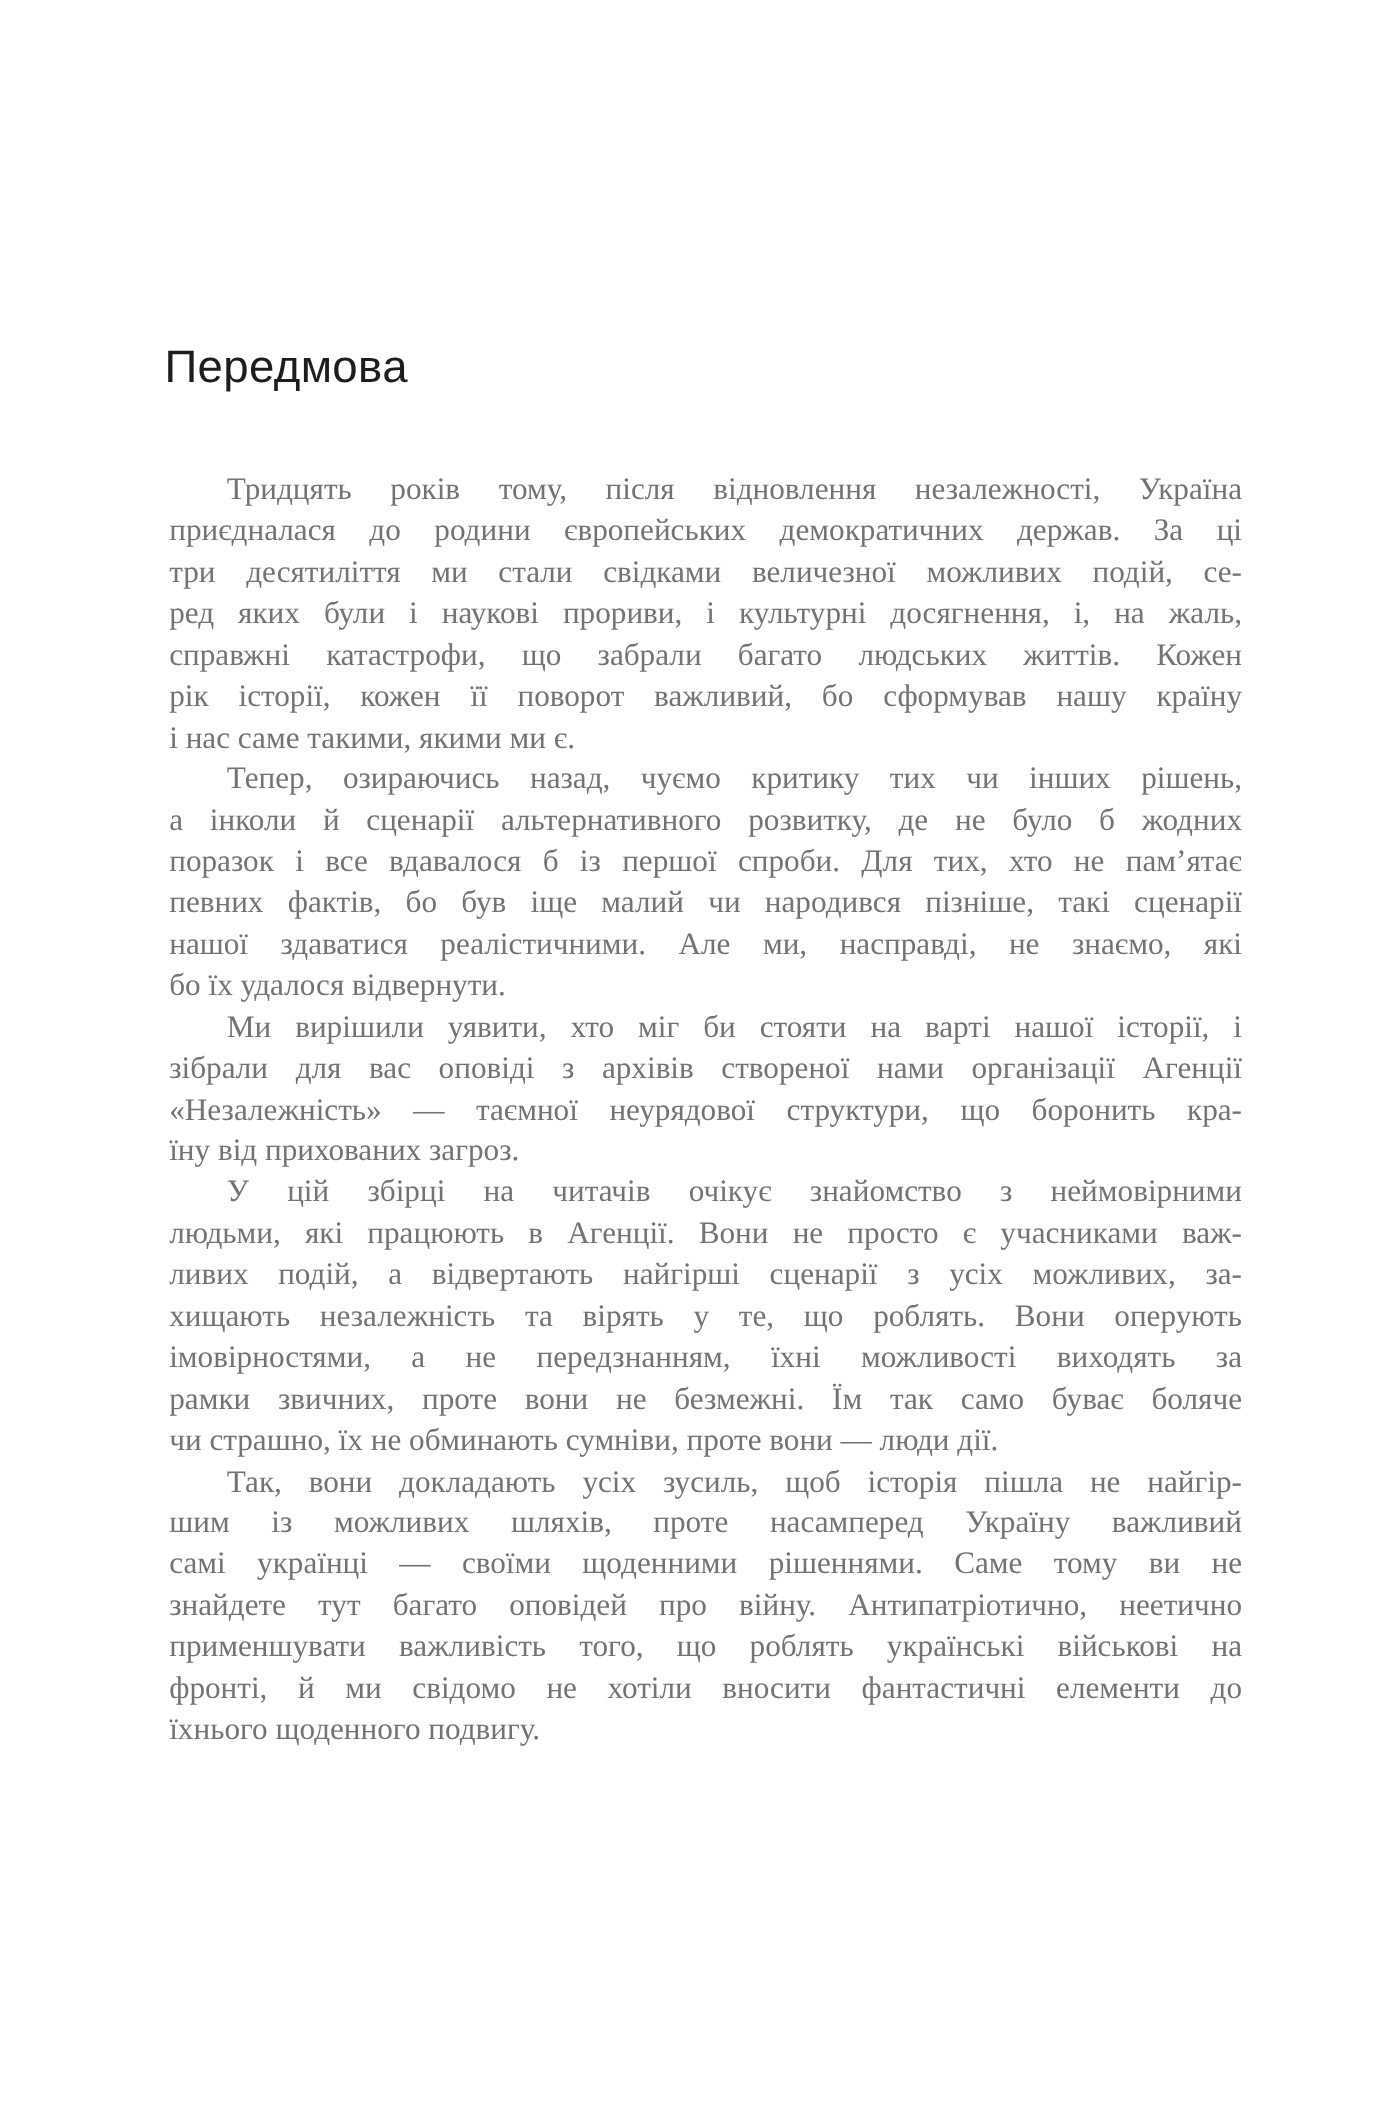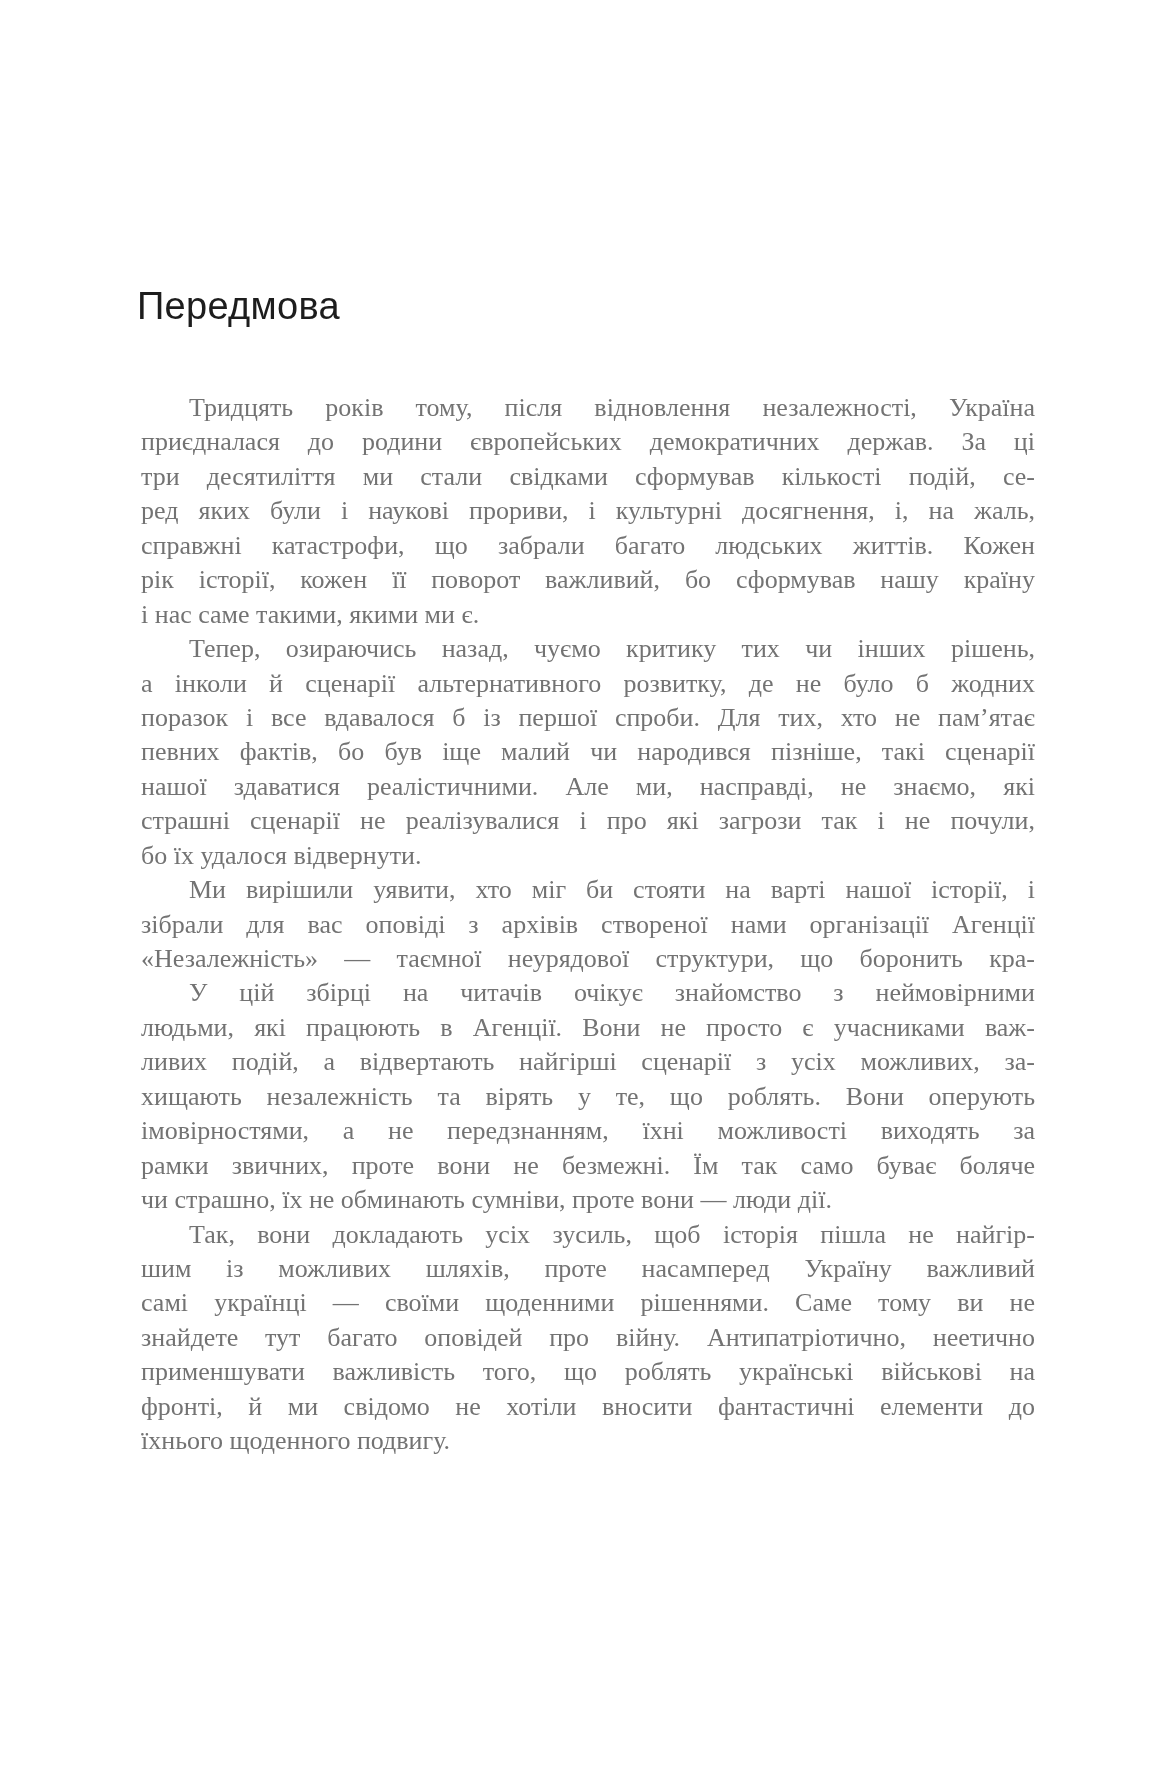--- a/index.html
+++ b/index.html
@@ -63,7 +63,7 @@
       <div class="paragraph">
         <div class="line first">Тридцять років тому, після відновлення незалежності, Україна</div>
         <div class="line">приєдналася до родини європейських демократичних держав. За ці</div>
-        <div class="line">три десятиліття ми стали свідками сформував кількості подій, се-</div>
+        <div class="line">три десятиліття ми стали свідками величезної можливих подій, се-</div>
         <div class="line">ред яких були і наукові прориви, і культурні досягнення, і, на жаль,</div>
         <div class="line">справжні катастрофи, що забрали багато людських життів. Кожен</div>
         <div class="line">рік історії, кожен її поворот важливий, бо сформував нашу країну</div>

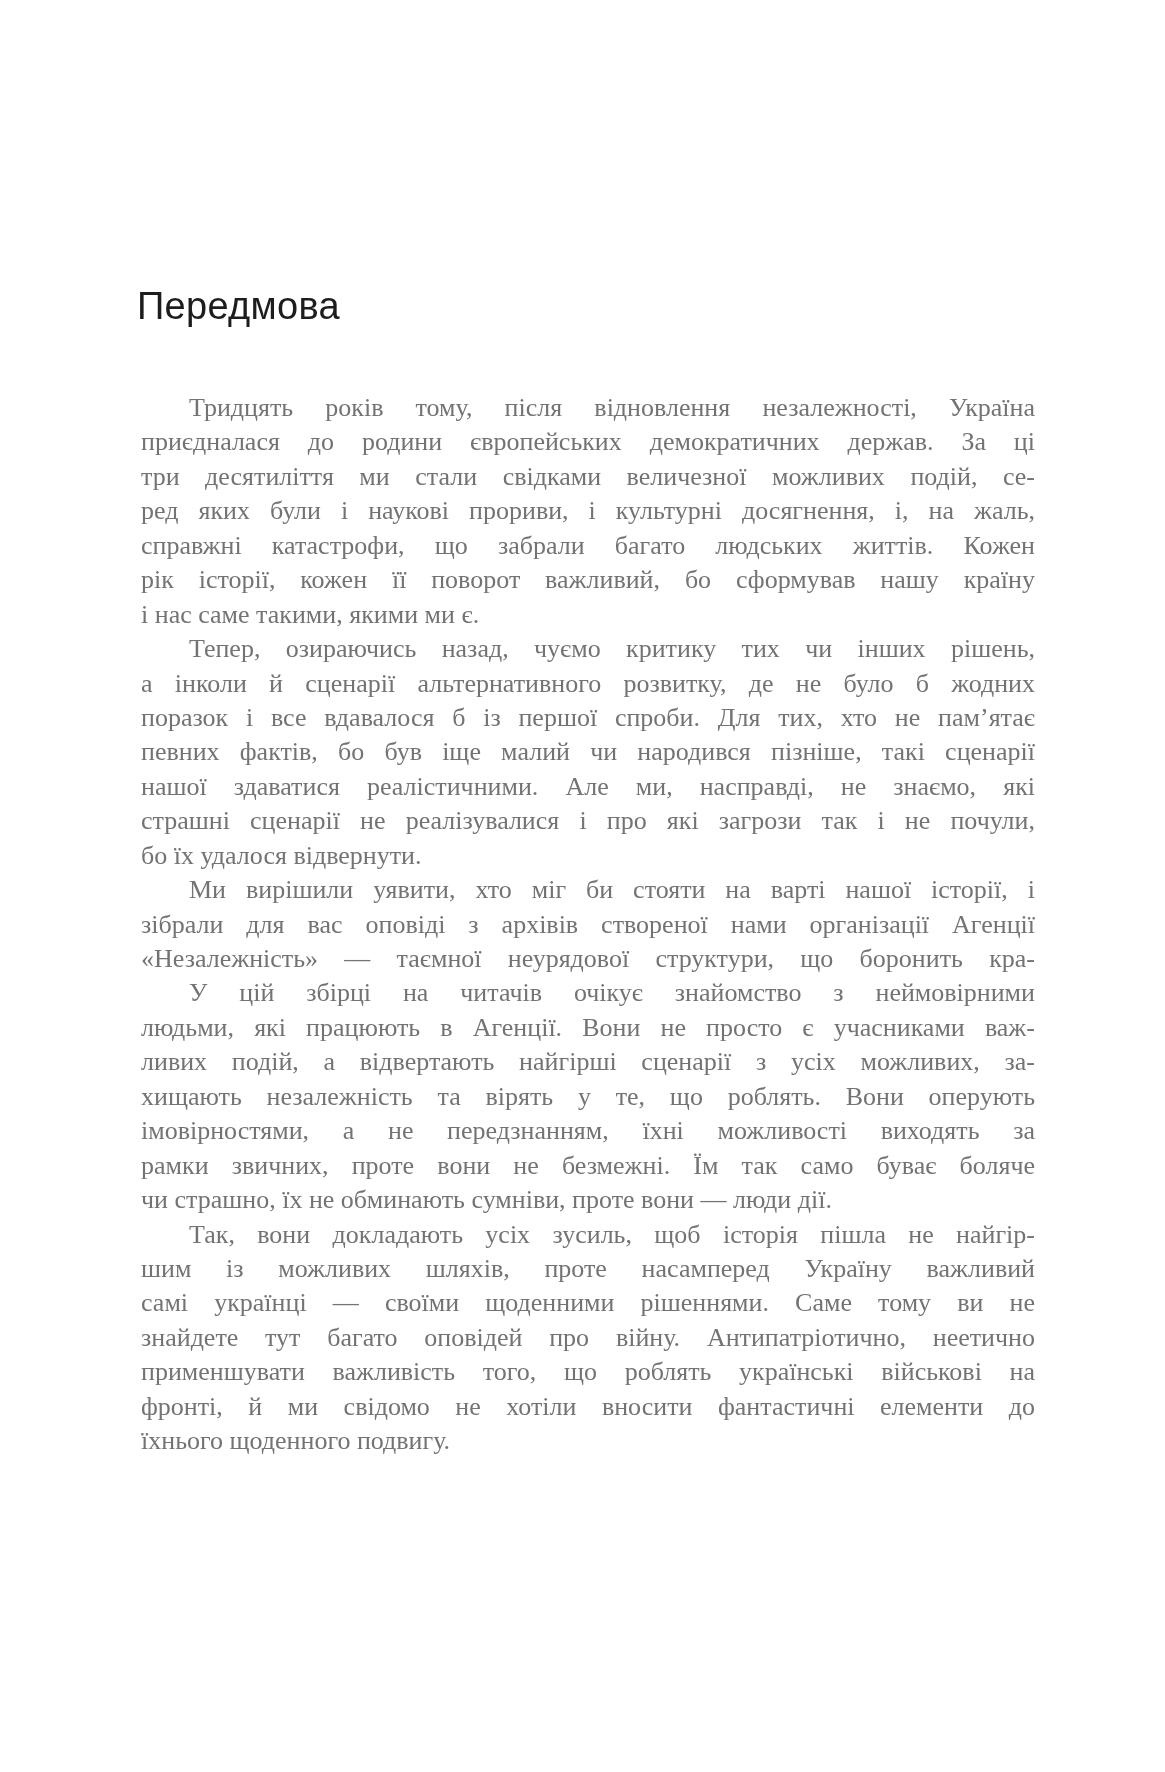--- a/index.html
+++ b/index.html
@@ -75,7 +75,6 @@
         <div class="line">поразок і все вдавалося б із першої спроби. Для тих, хто не пам’ятає</div>
         <div class="line">певних фактів, бо був іще малий чи народився пізніше, такі сценарії</div>
         <div class="line">нашої здаватися реалістичними. Але ми, насправді, не знаємо, які</div>
-        <div class="line">страшні сценарії не реалізувалися і про які загрози так і не почули,</div>
         <div class="line last">бо їх удалося відвернути.</div>
       </div>
       <div class="paragraph">

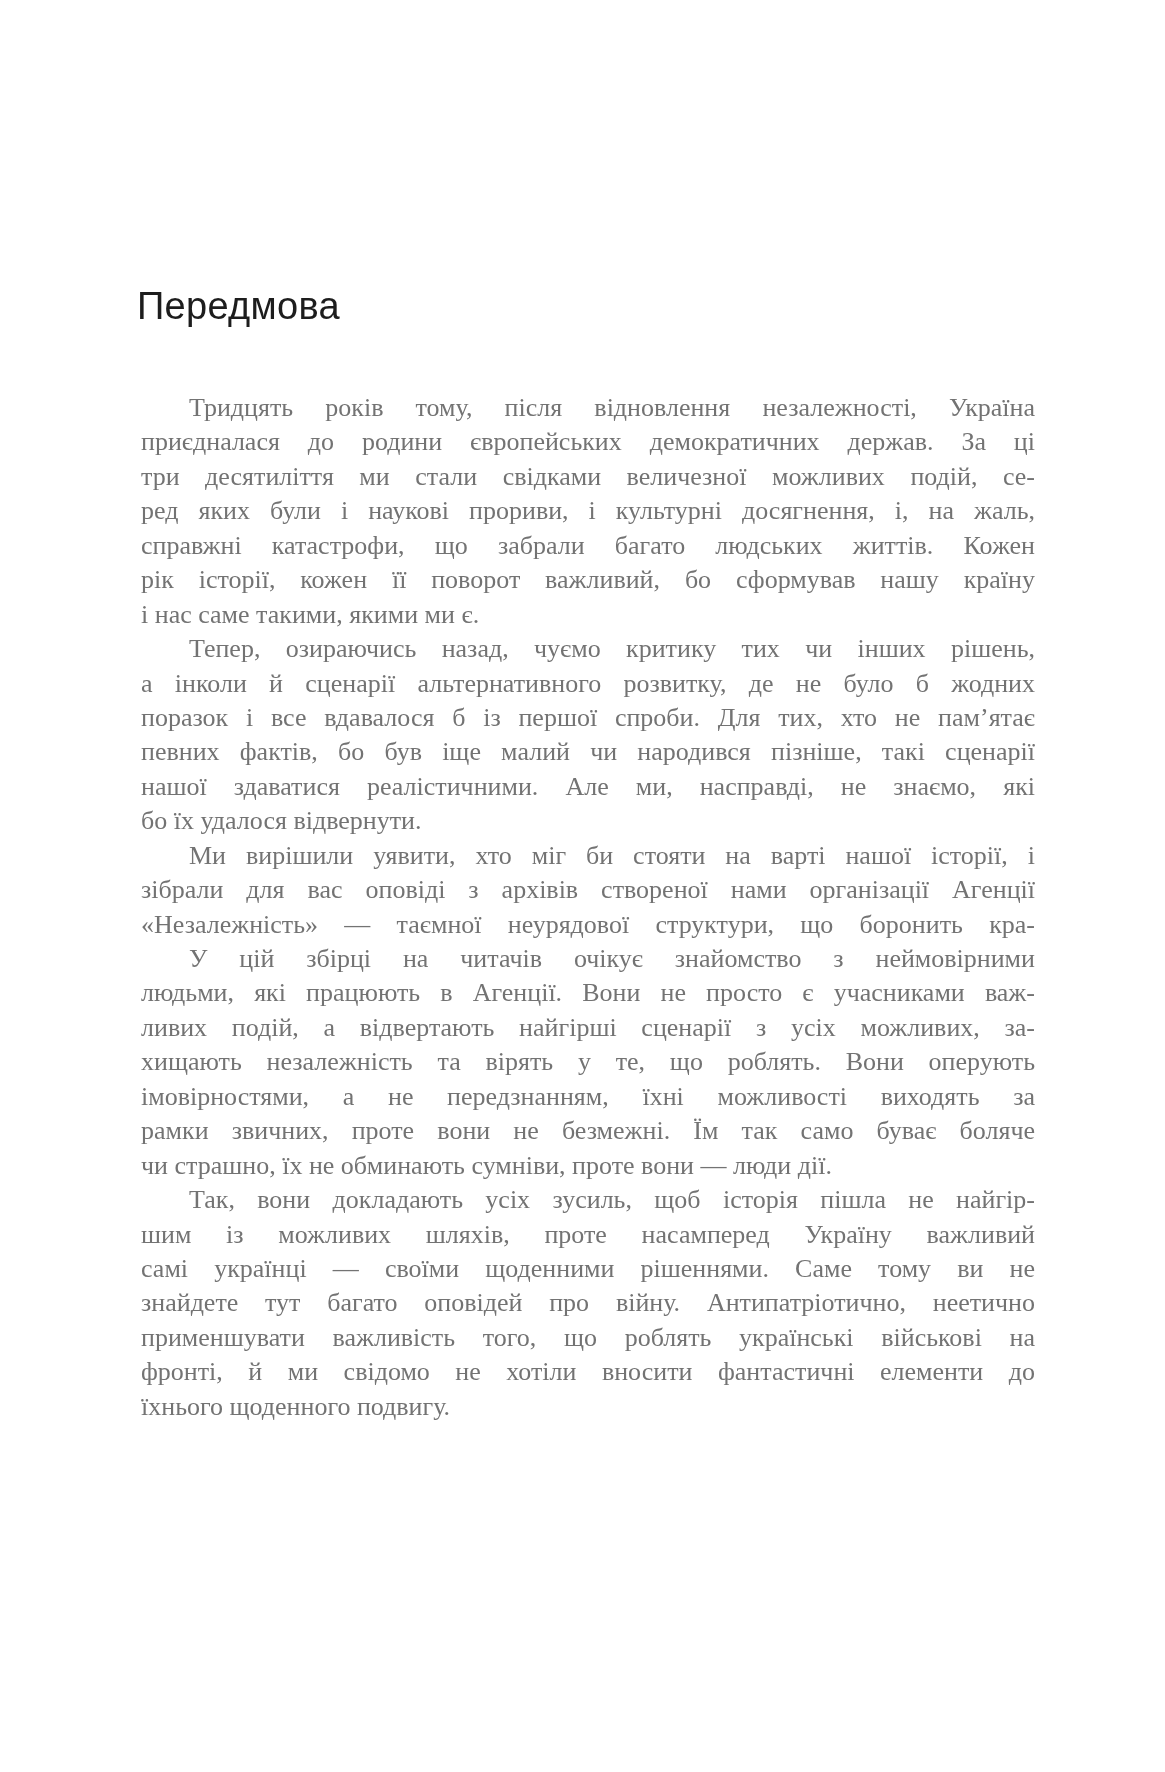--- a/index.html
+++ b/index.html
@@ -81,6 +81,7 @@
         <div class="line first">Ми вирішили уявити, хто міг би стояти на варті нашої історії, і</div>
         <div class="line">зібрали для вас оповіді з архівів створеної нами організації Агенції</div>
         <div class="line">«Незалежність» — таємної неурядової структури, що боронить кра-</div>
+        <div class="line last">їну від прихованих загроз.</div>
       </div>
       <div class="paragraph">
         <div class="line first">У цій збірці на читачів очікує знайомство з неймовірними</div>

